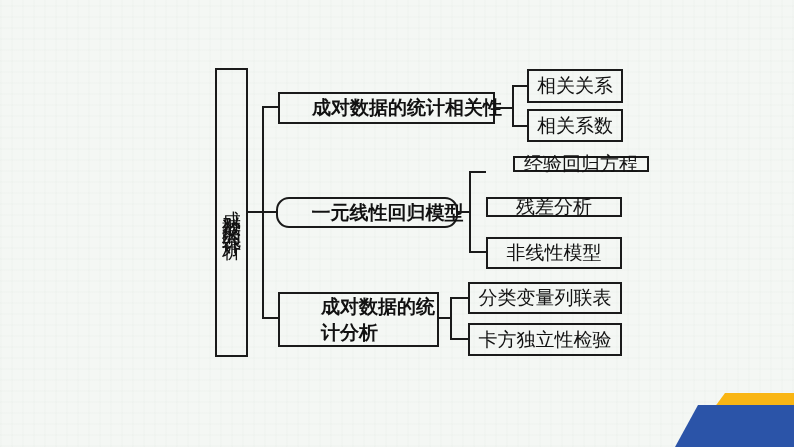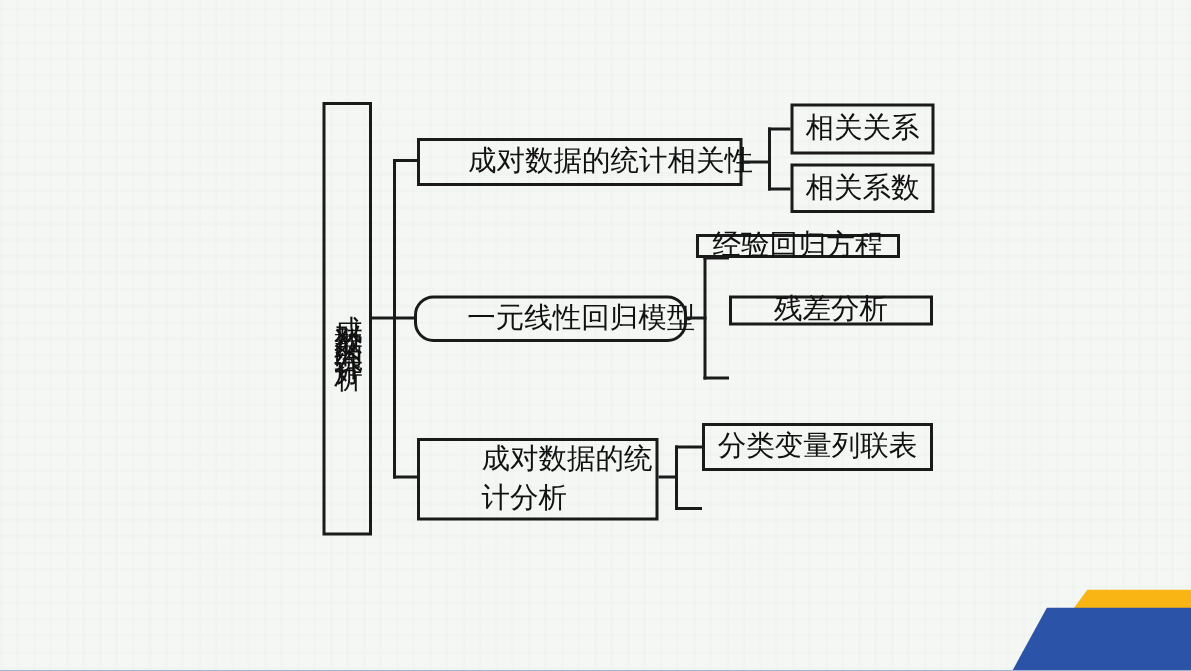--- a/index.html
+++ b/index.html
@@ -31,7 +31,7 @@
     line-height: 1.25;
     white-space: nowrap;
   }
-  .node.bold { font-weight: 400; padding-left: 41px; }
+  .node.bold { font-weight: 700; padding-left: 41px; }
 
   .root-node {
     left: 215px; top: 68px; width: 33px; height: 289px;

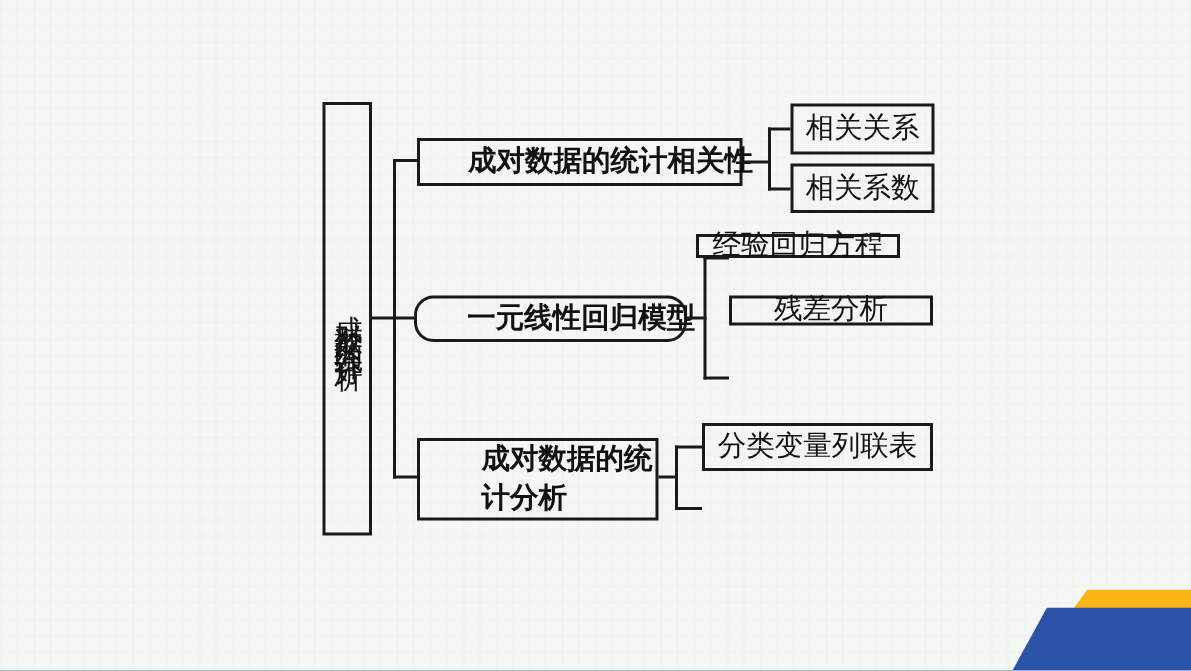--- a/index.html
+++ b/index.html
@@ -49,7 +49,7 @@
   .leaf-1b    { left: 527px; top: 109px; width:  96px; height: 33px; }
 
   .branch-2   { left: 276px; top: 197px; width: 182px; height: 31px; border-radius: 13px; }
-  .leaf-2a    { left: 464px; top: 156px; width: 136px; height: 16px; }
+  .leaf-2a    { left: 513px; top: 156px; width: 136px; height: 16px; }
   .leaf-2b    { left: 486px; top: 197px; width: 136px; height: 20px; text-align: right; }
   .leaf-2c    { left: 486px; top: 237px; width: 136px; height: 32px; }
 

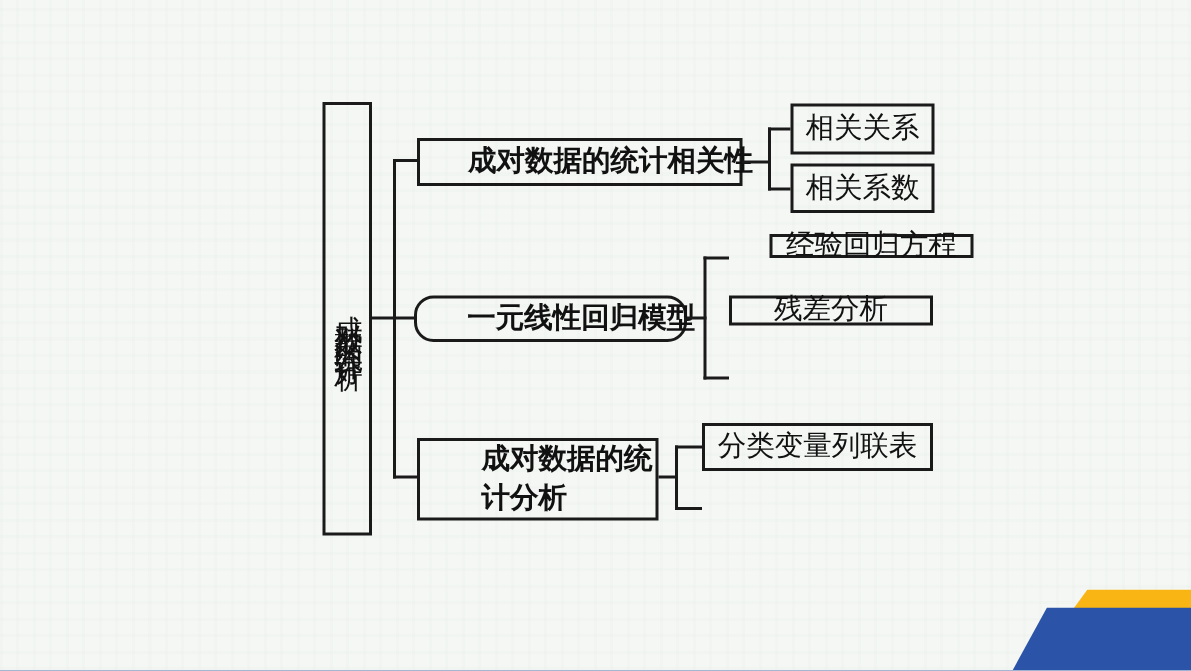--- a/index.html
+++ b/index.html
@@ -120,6 +120,7 @@
   <div class="line ln-r2c"></div>
   <div class="node leaf-2a">经验回归方程</div>
   <div class="node leaf-2b">残差分析</div>
+  <div class="node leaf-2c">非线性模型</div>
 
   <div class="node bold branch-3">成对数据的统计分析</div>
   <div class="line ln-r3"></div>

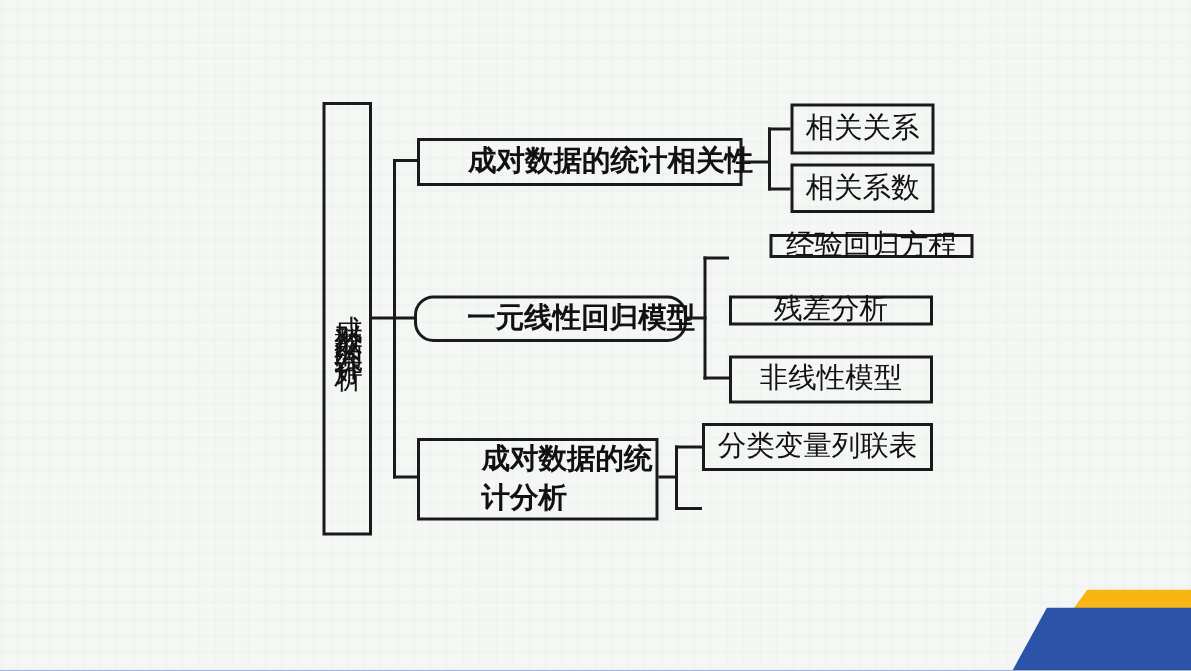--- a/index.html
+++ b/index.html
@@ -128,6 +128,7 @@
   <div class="line ln-r3a"></div>
   <div class="line ln-r3b"></div>
   <div class="node leaf-3a">分类变量列联表</div>
+  <div class="node leaf-3b">卡方独立性检验</div>
 
   <div class="corner-shape corner-yellow" style="background: rgb(249, 181, 19);"></div>
   <div class="corner-shape corner-blue" style="background: rgb(43, 84, 168);"></div>

